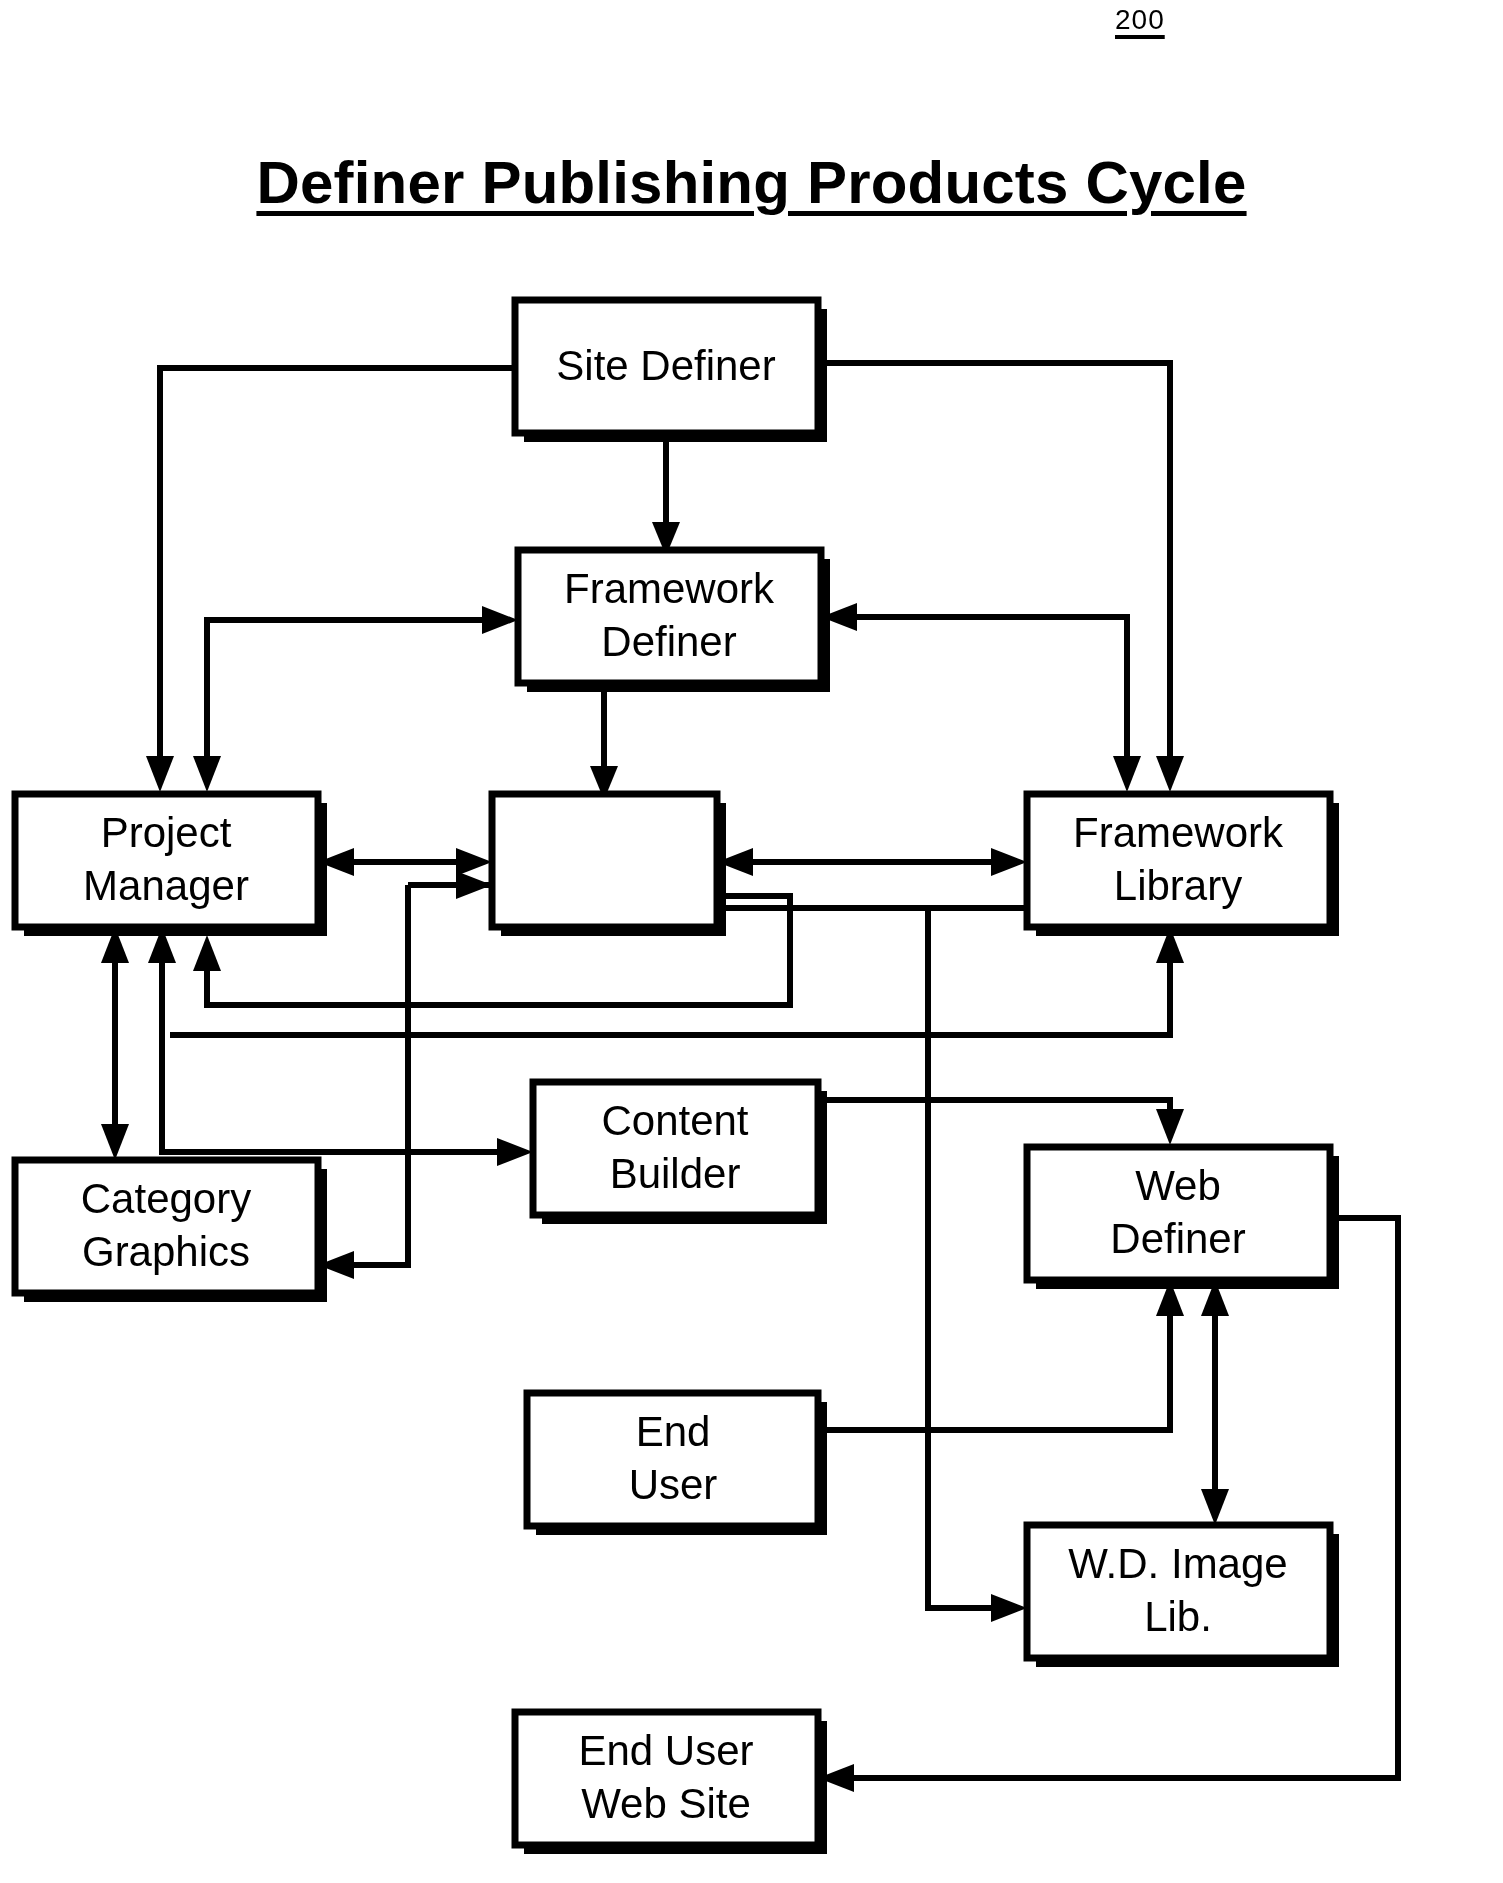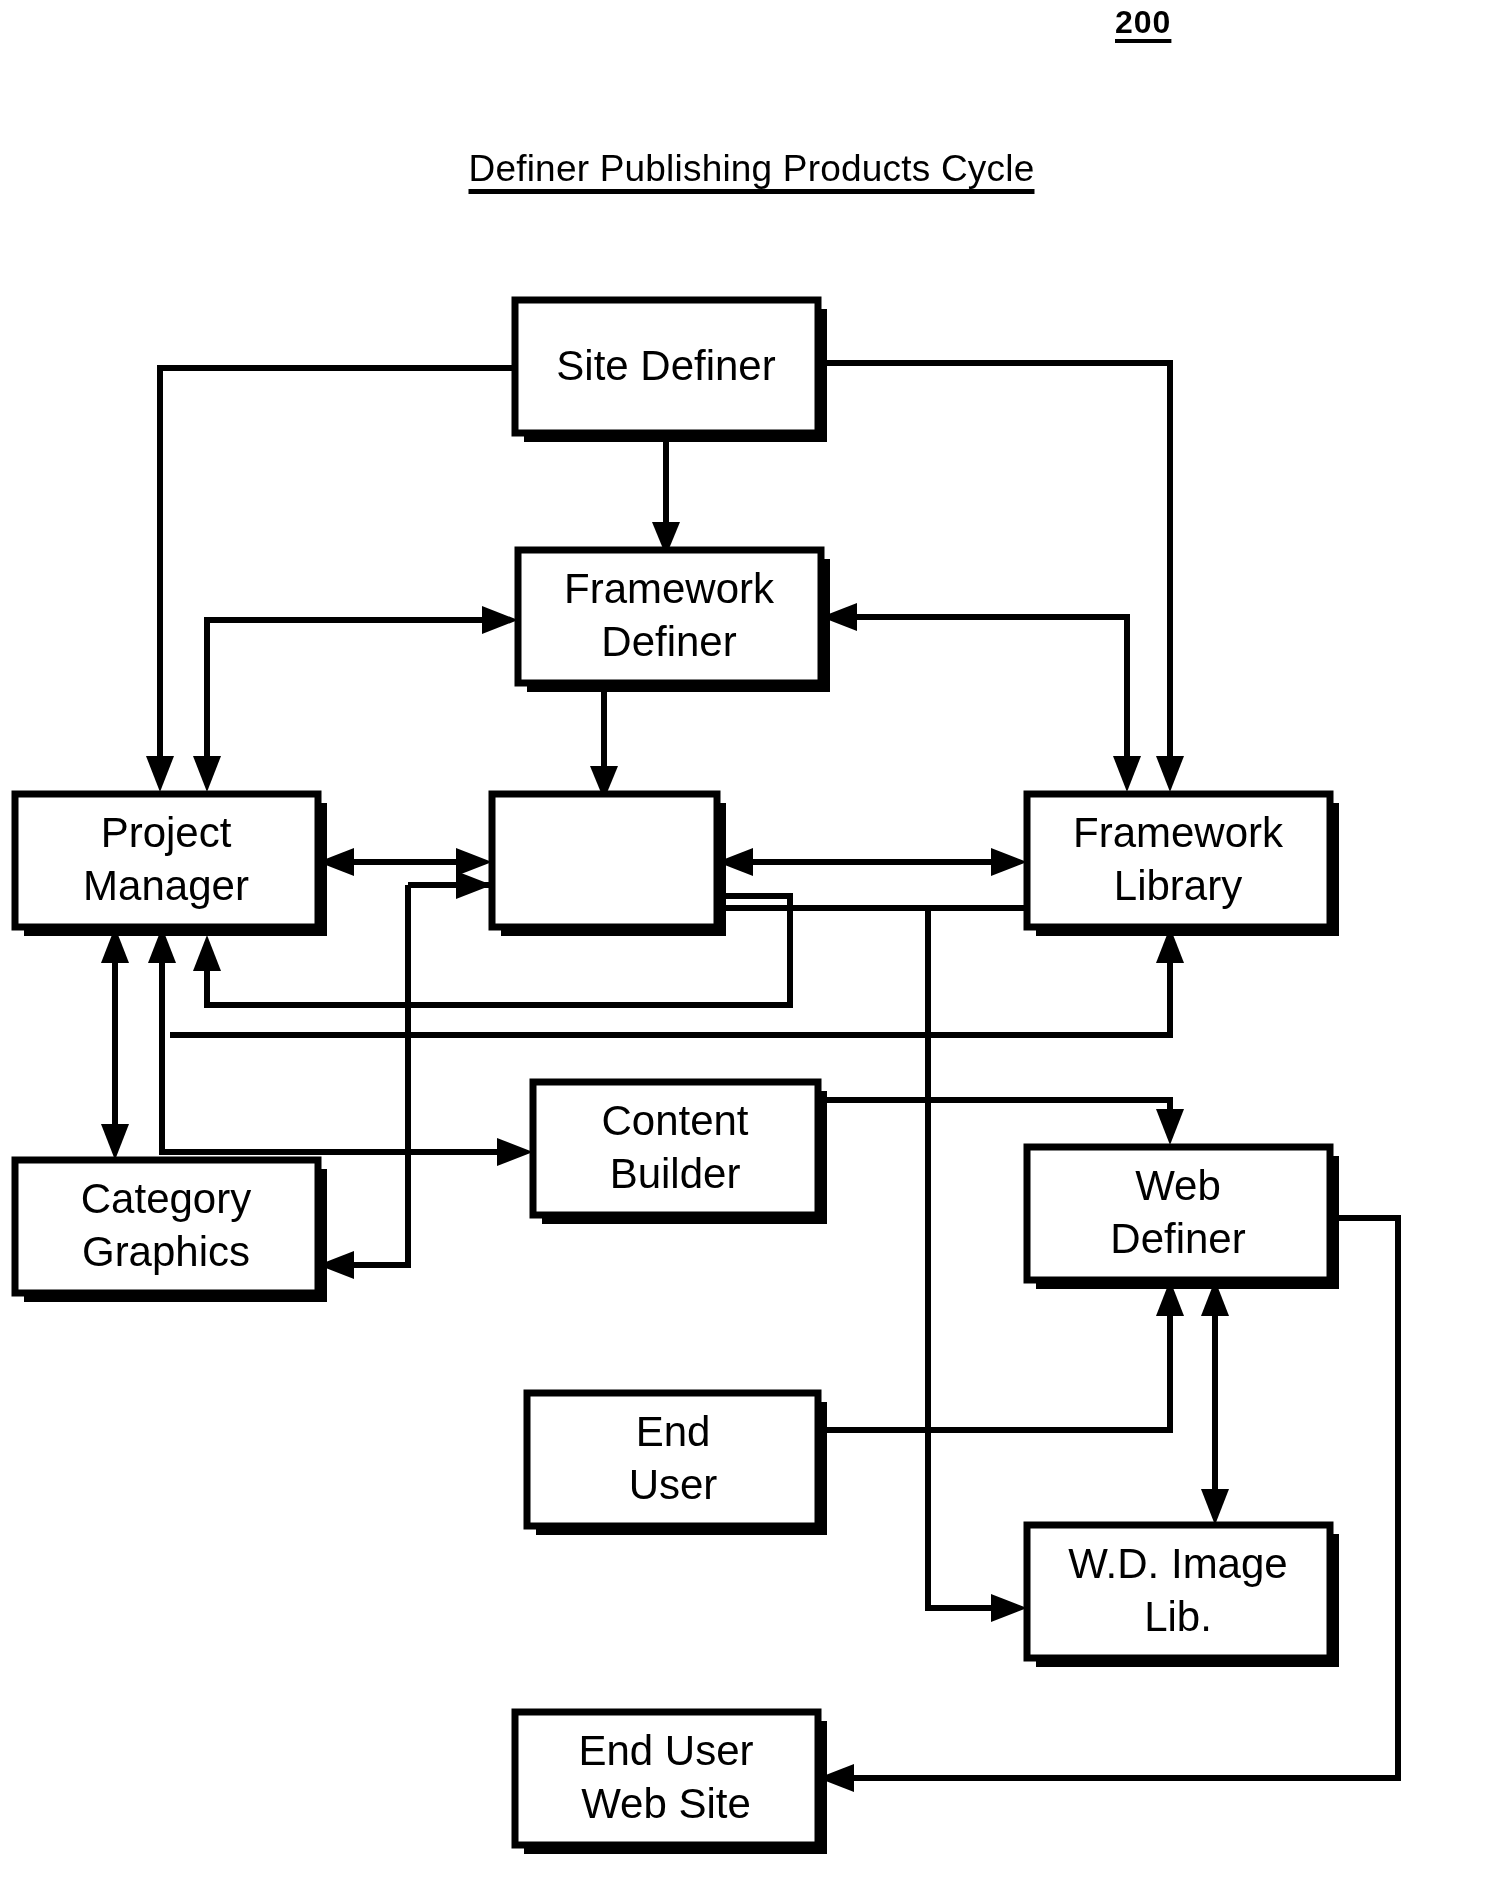--- a/index.html
+++ b/index.html
@@ -23,8 +23,8 @@
     position: absolute;
     left: 1115px;
     top: 4px;
-    font-size: 32px;
-    font-weight: 700;
+    font-size: 28px;
+    font-weight: 400;
     letter-spacing: 1px;
     text-decoration: underline;
     text-underline-offset: 6px;

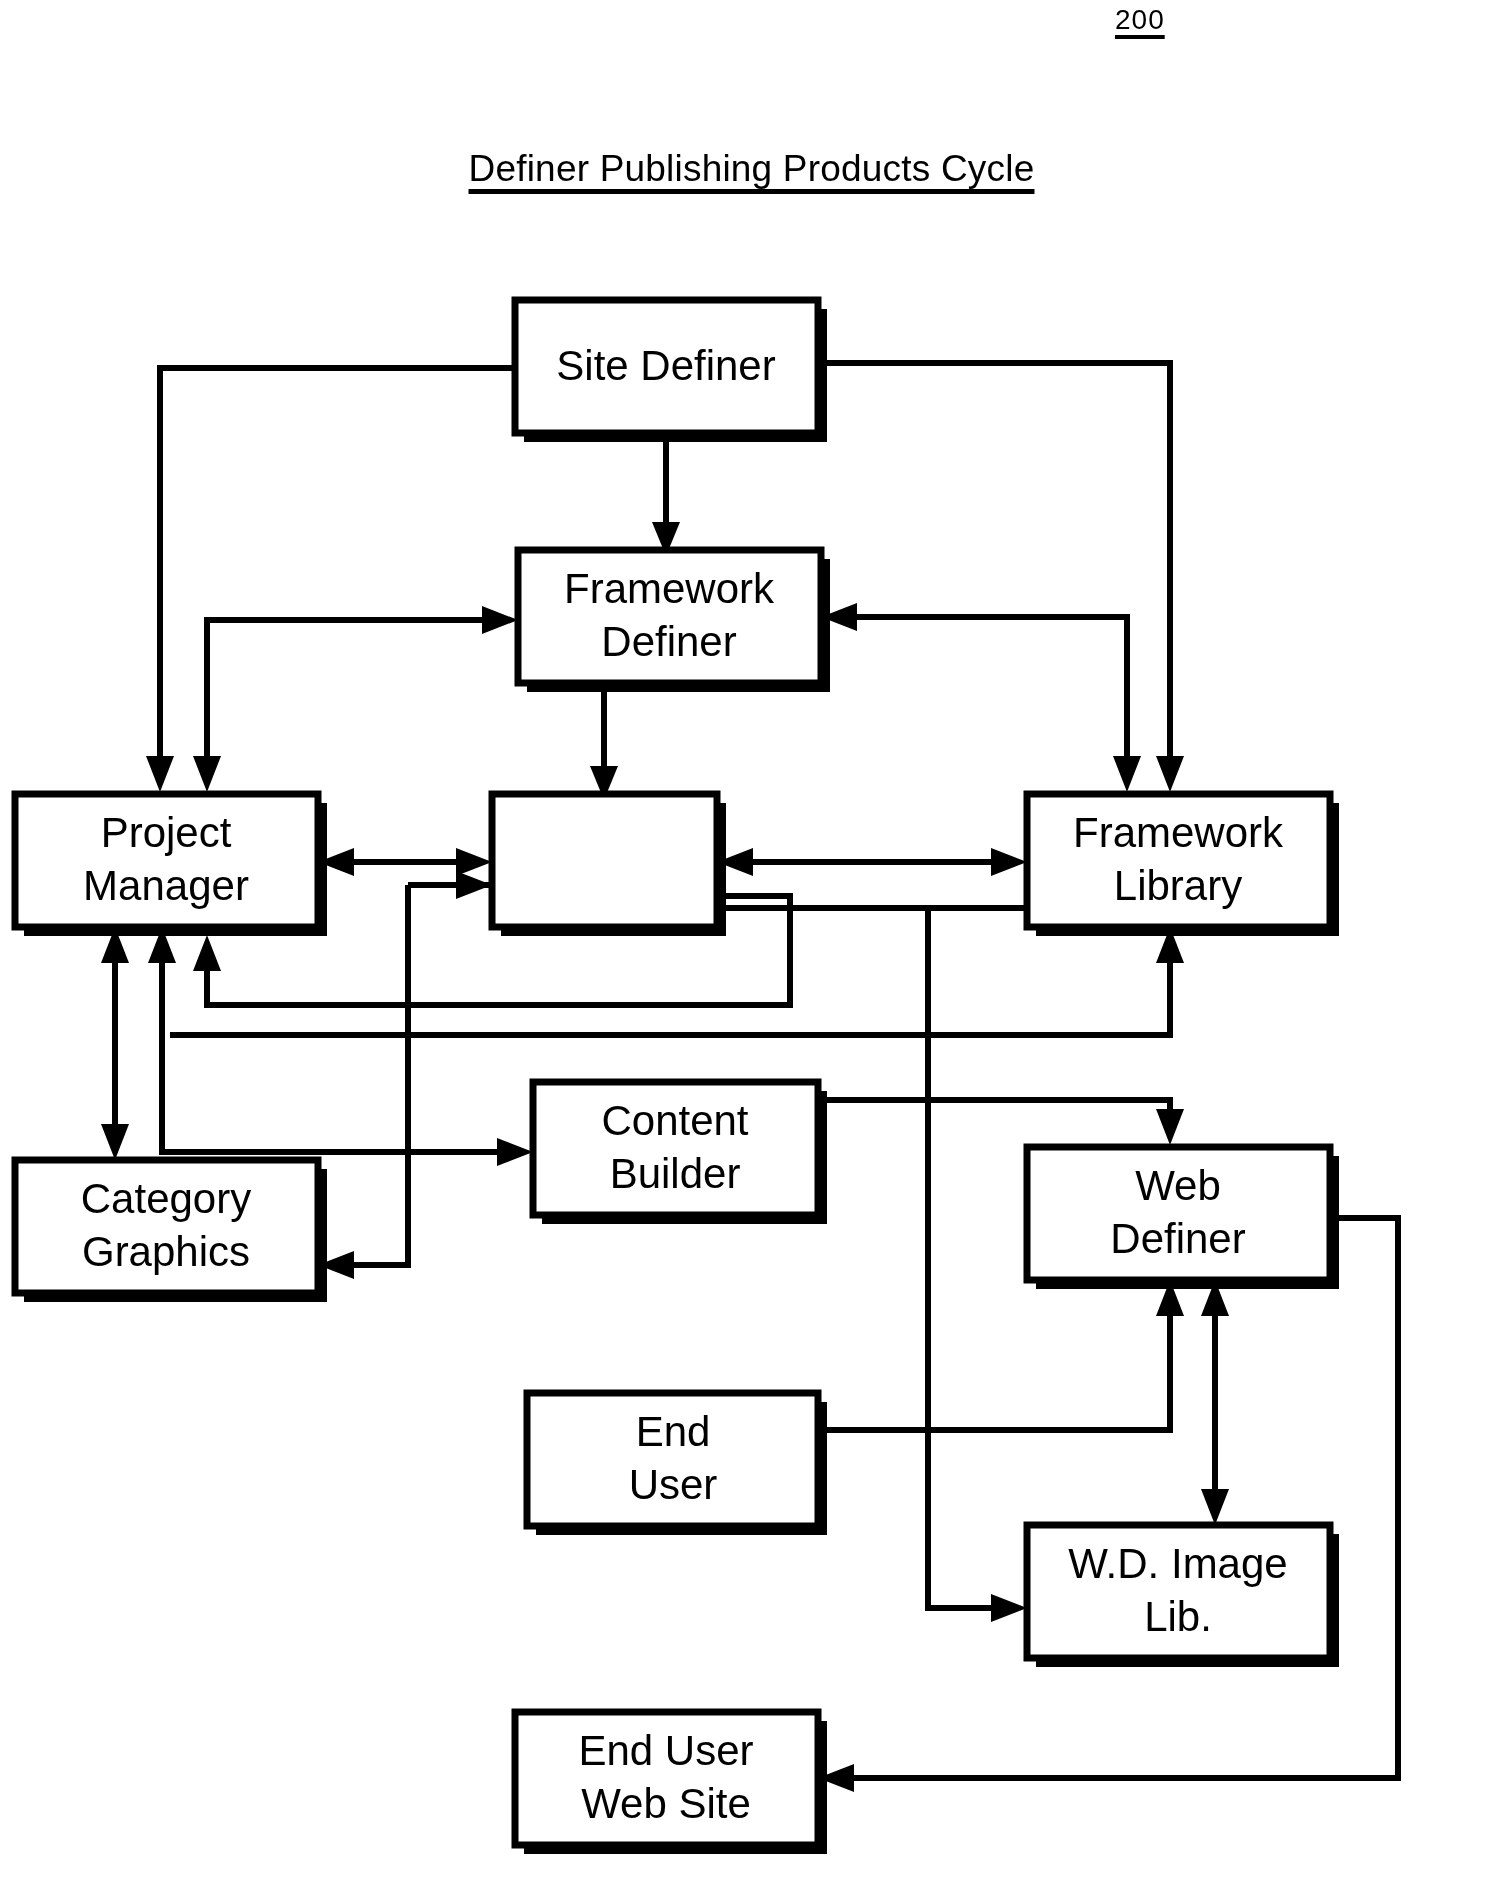--- a/index.html
+++ b/index.html
@@ -37,8 +37,8 @@
     right: 0;
     top: 148px;
     text-align: center;
-    font-size: 37px;
-    font-weight: 400;
+    font-size: 60px;
+    font-weight: 700;
     letter-spacing: 0.2px;
     white-space: nowrap;
   }

